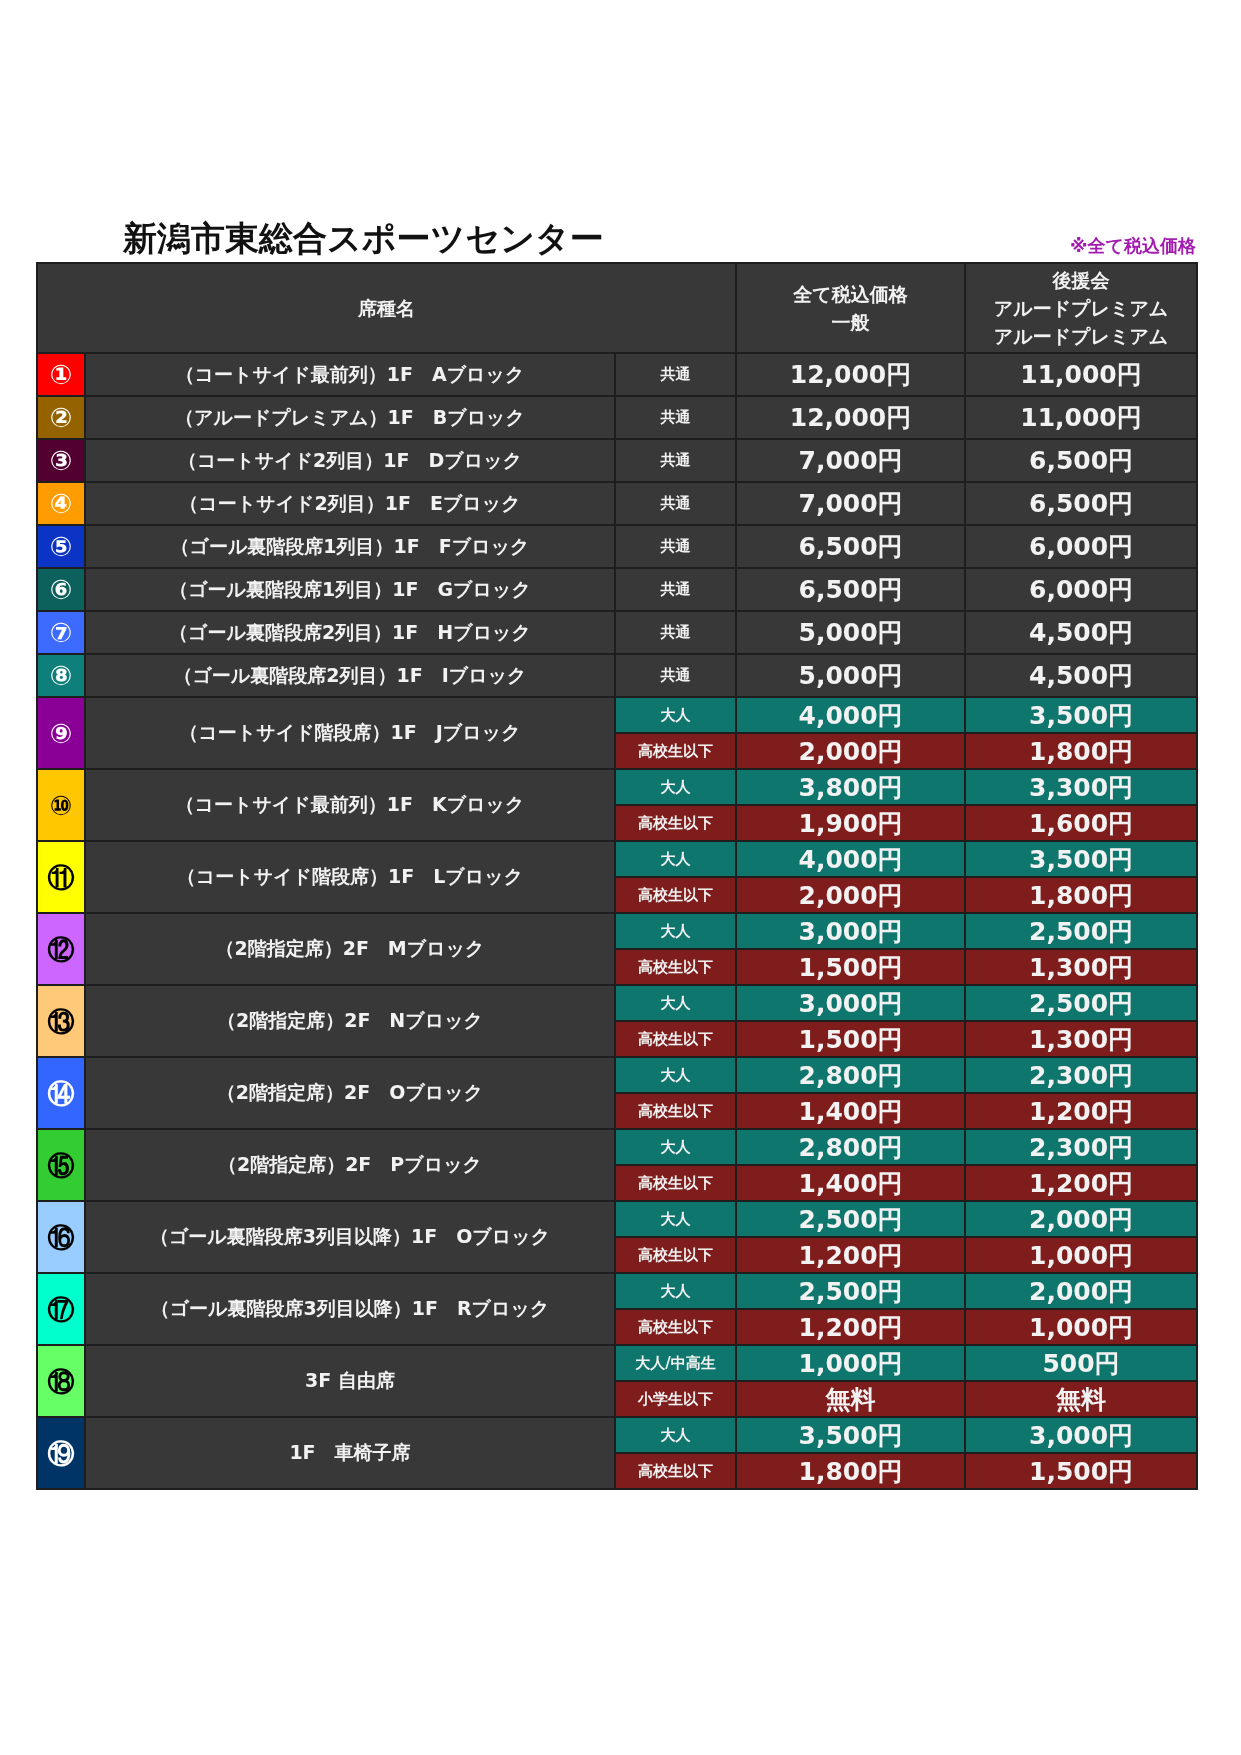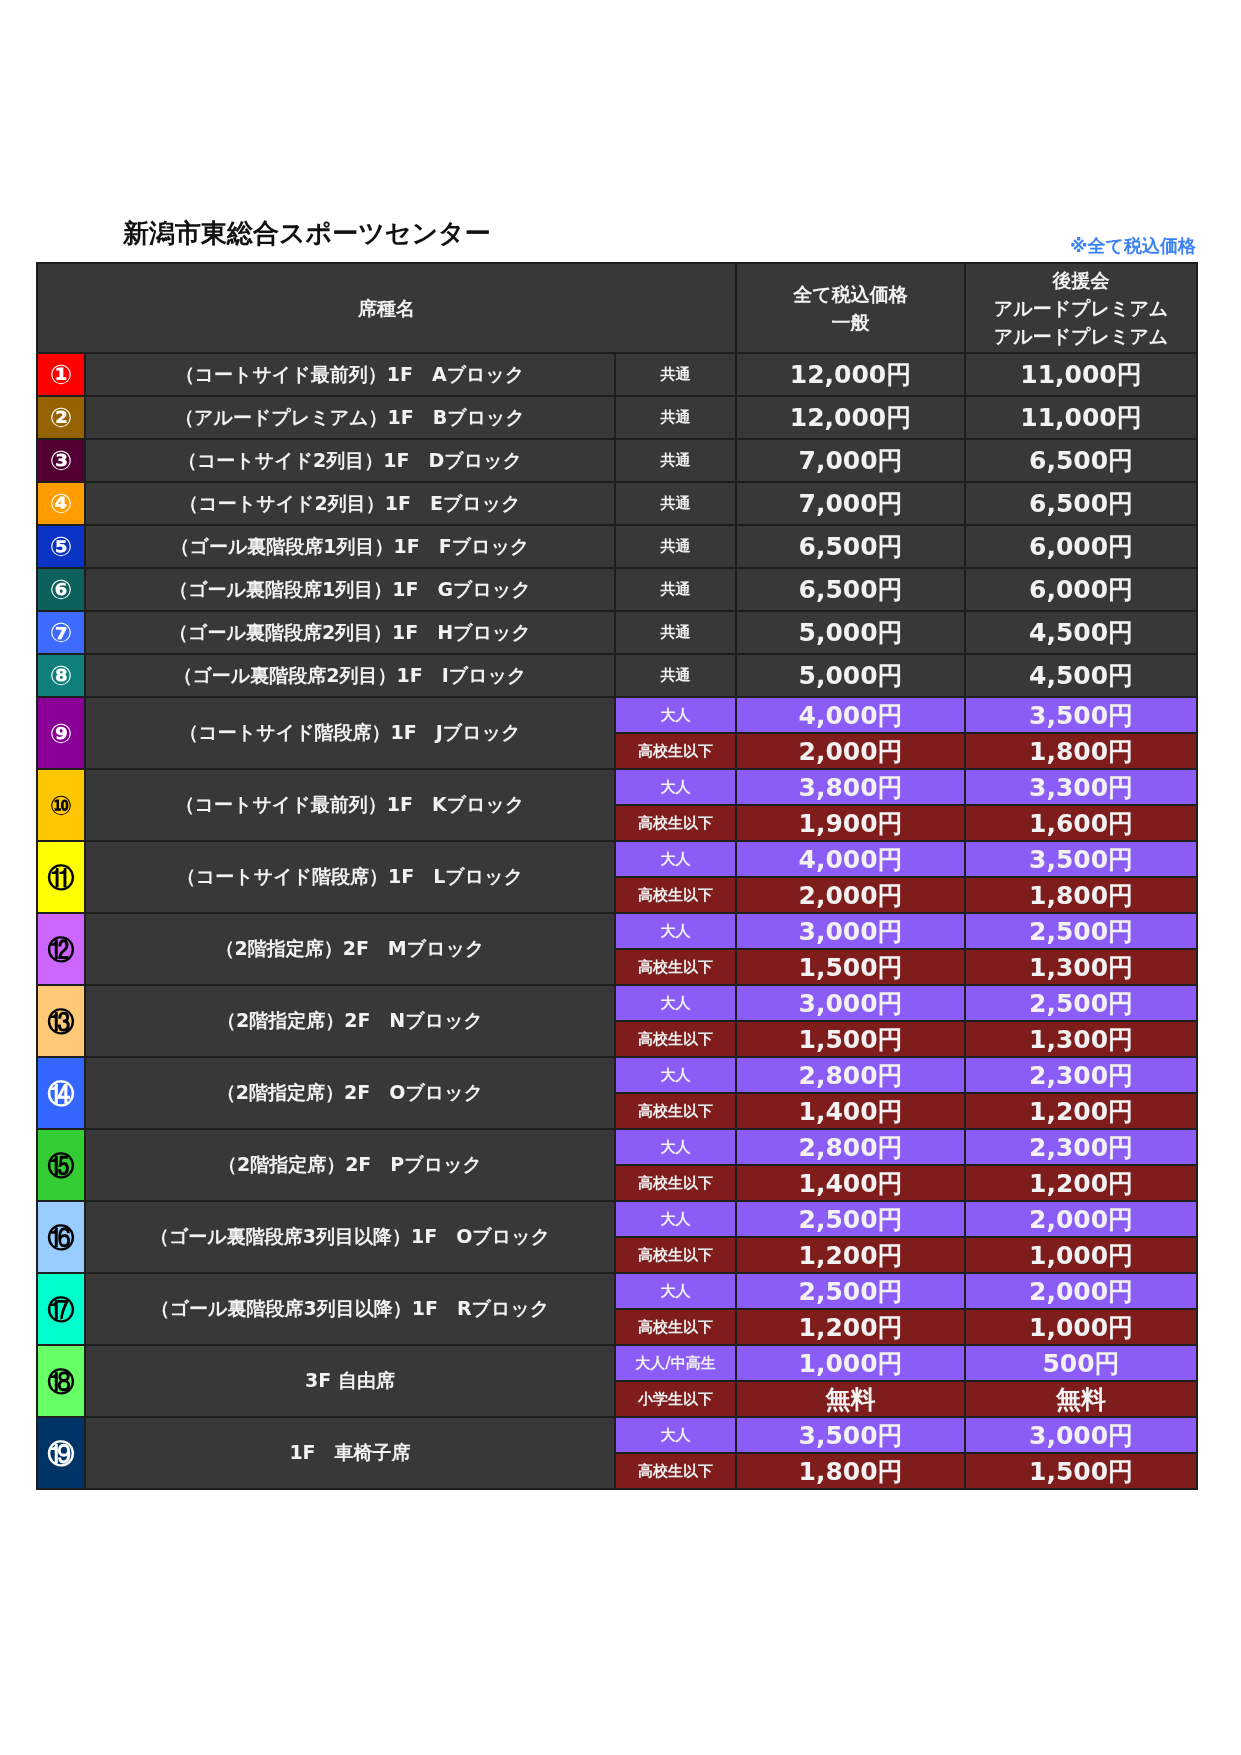--- a/index.html
+++ b/index.html
@@ -4,7 +4,7 @@
 <style>
   html, body { margin:0; padding:0; background:#ffffff; }
   body { width:1241px; height:1755px; position:relative; font-family:"DejaVu Sans", "Liberation Sans", sans-serif; }
-  .title { position:absolute; left:123px; top:216px; font-size:26px; font-weight:bold; color:#111; letter-spacing:0px;font-family:Liberation Serif, serif; }
+  .title { position:absolute; left:123px; top:216px; font-size:34px; font-weight:bold; color:#111; letter-spacing:0px;font-family:Liberation Serif, serif; }
   .note { position:absolute; right:45px; top:234px; font-size:18px; font-weight:bold; color:#3b82f6; }
   table.price { position:absolute; left:36px; top:262px; width:1160px; border-collapse:collapse; table-layout:fixed; background:#383838; border:2px solid #1a1a1a; }
   table.price td, table.price th { border:2px solid #1e1e1e; color:#f2f2f2; text-align:center; vertical-align:middle; padding:0; font-weight:bold; }

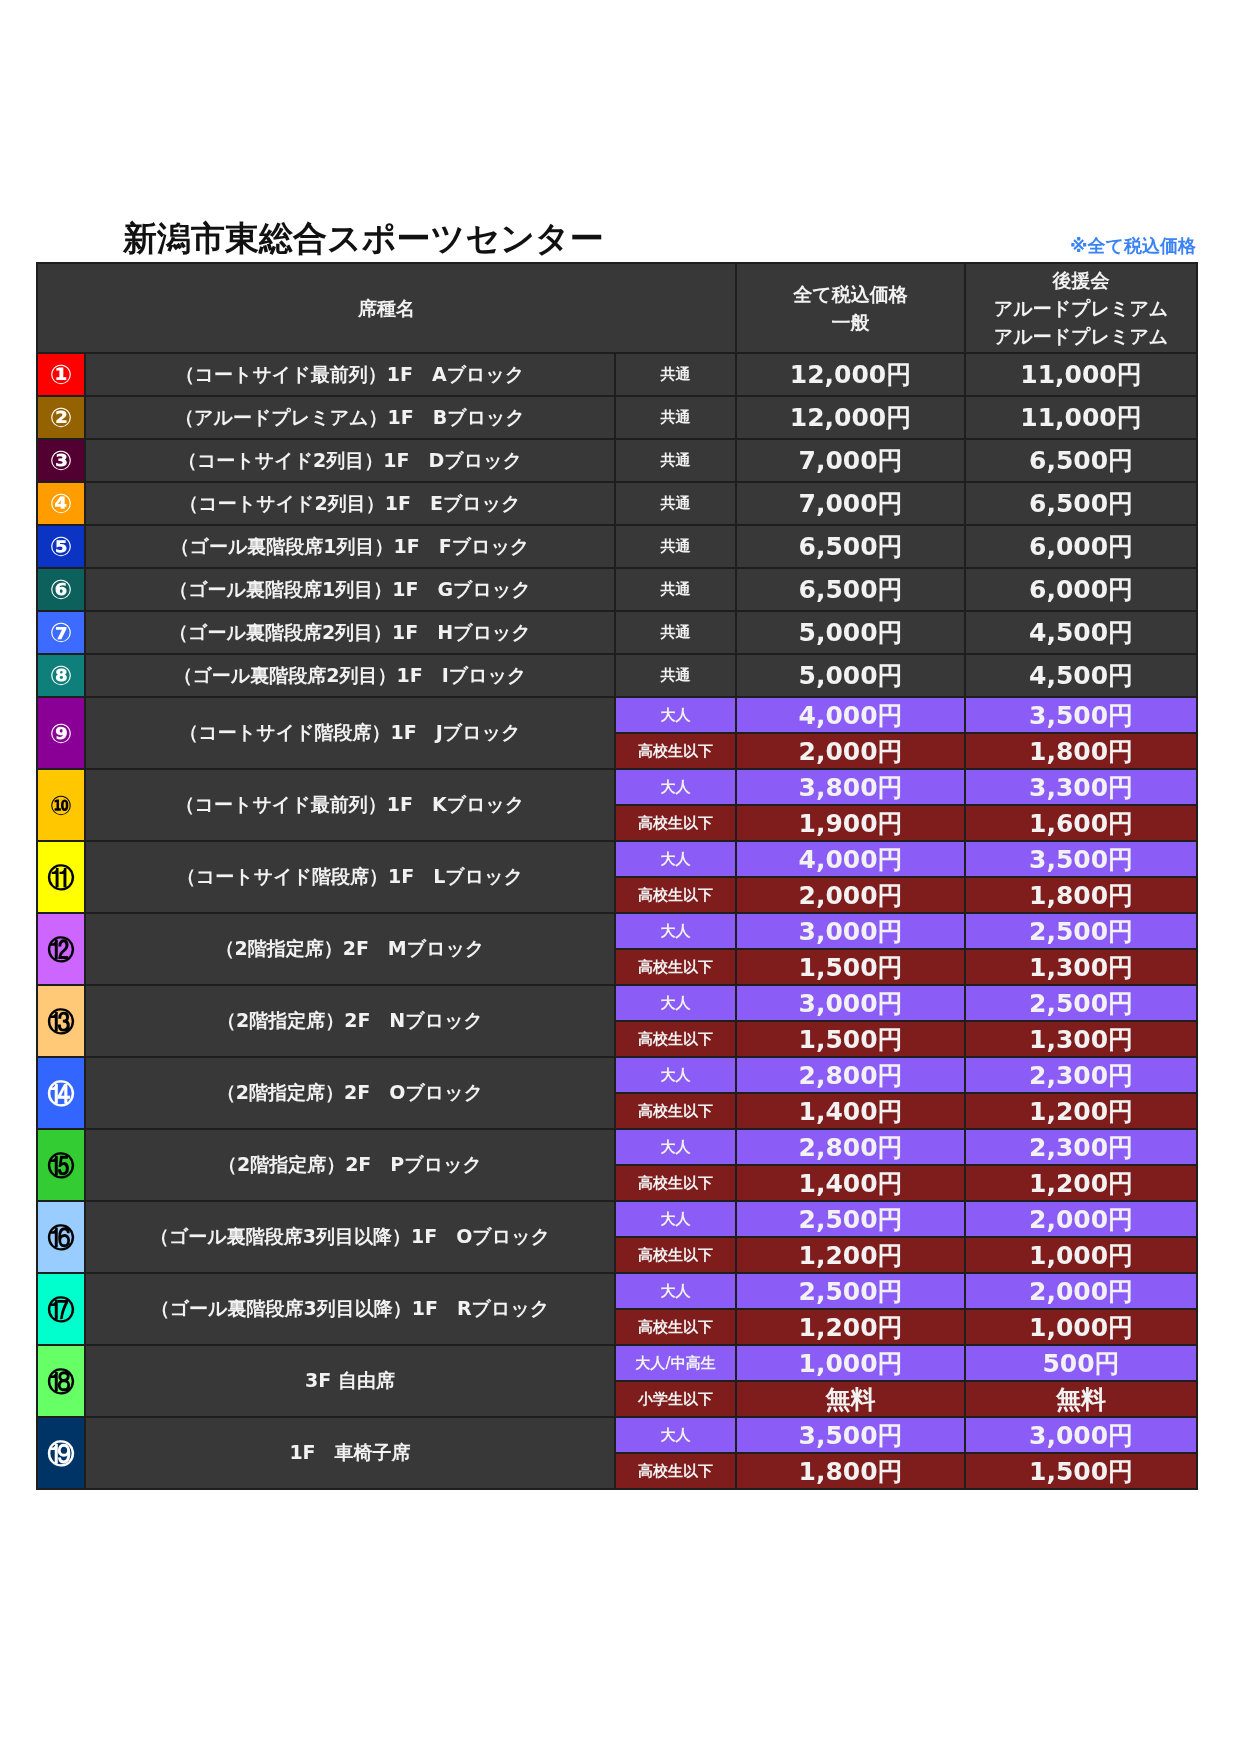--- a/index.html
+++ b/index.html
@@ -5,7 +5,7 @@
   html, body { margin:0; padding:0; background:#ffffff; }
   body { width:1241px; height:1755px; position:relative; font-family:"DejaVu Sans", "Liberation Sans", sans-serif; }
   .title { position:absolute; left:123px; top:216px; font-size:34px; font-weight:bold; color:#111; letter-spacing:0px;font-family:Liberation Serif, serif; }
-  .note { position:absolute; right:45px; top:234px; font-size:18px; font-weight:bold; color:#3b82f6; }
+  .note { position:absolute; right:45px; top:234px; font-size:18px; font-weight:bold; color:#a21caf; }
   table.price { position:absolute; left:36px; top:262px; width:1160px; border-collapse:collapse; table-layout:fixed; background:#383838; border:2px solid #1a1a1a; }
   table.price td, table.price th { border:2px solid #1e1e1e; color:#f2f2f2; text-align:center; vertical-align:middle; padding:0; font-weight:bold; }
   th.hdr { background:#383838; font-size:19px; line-height:28px; height:88px; }

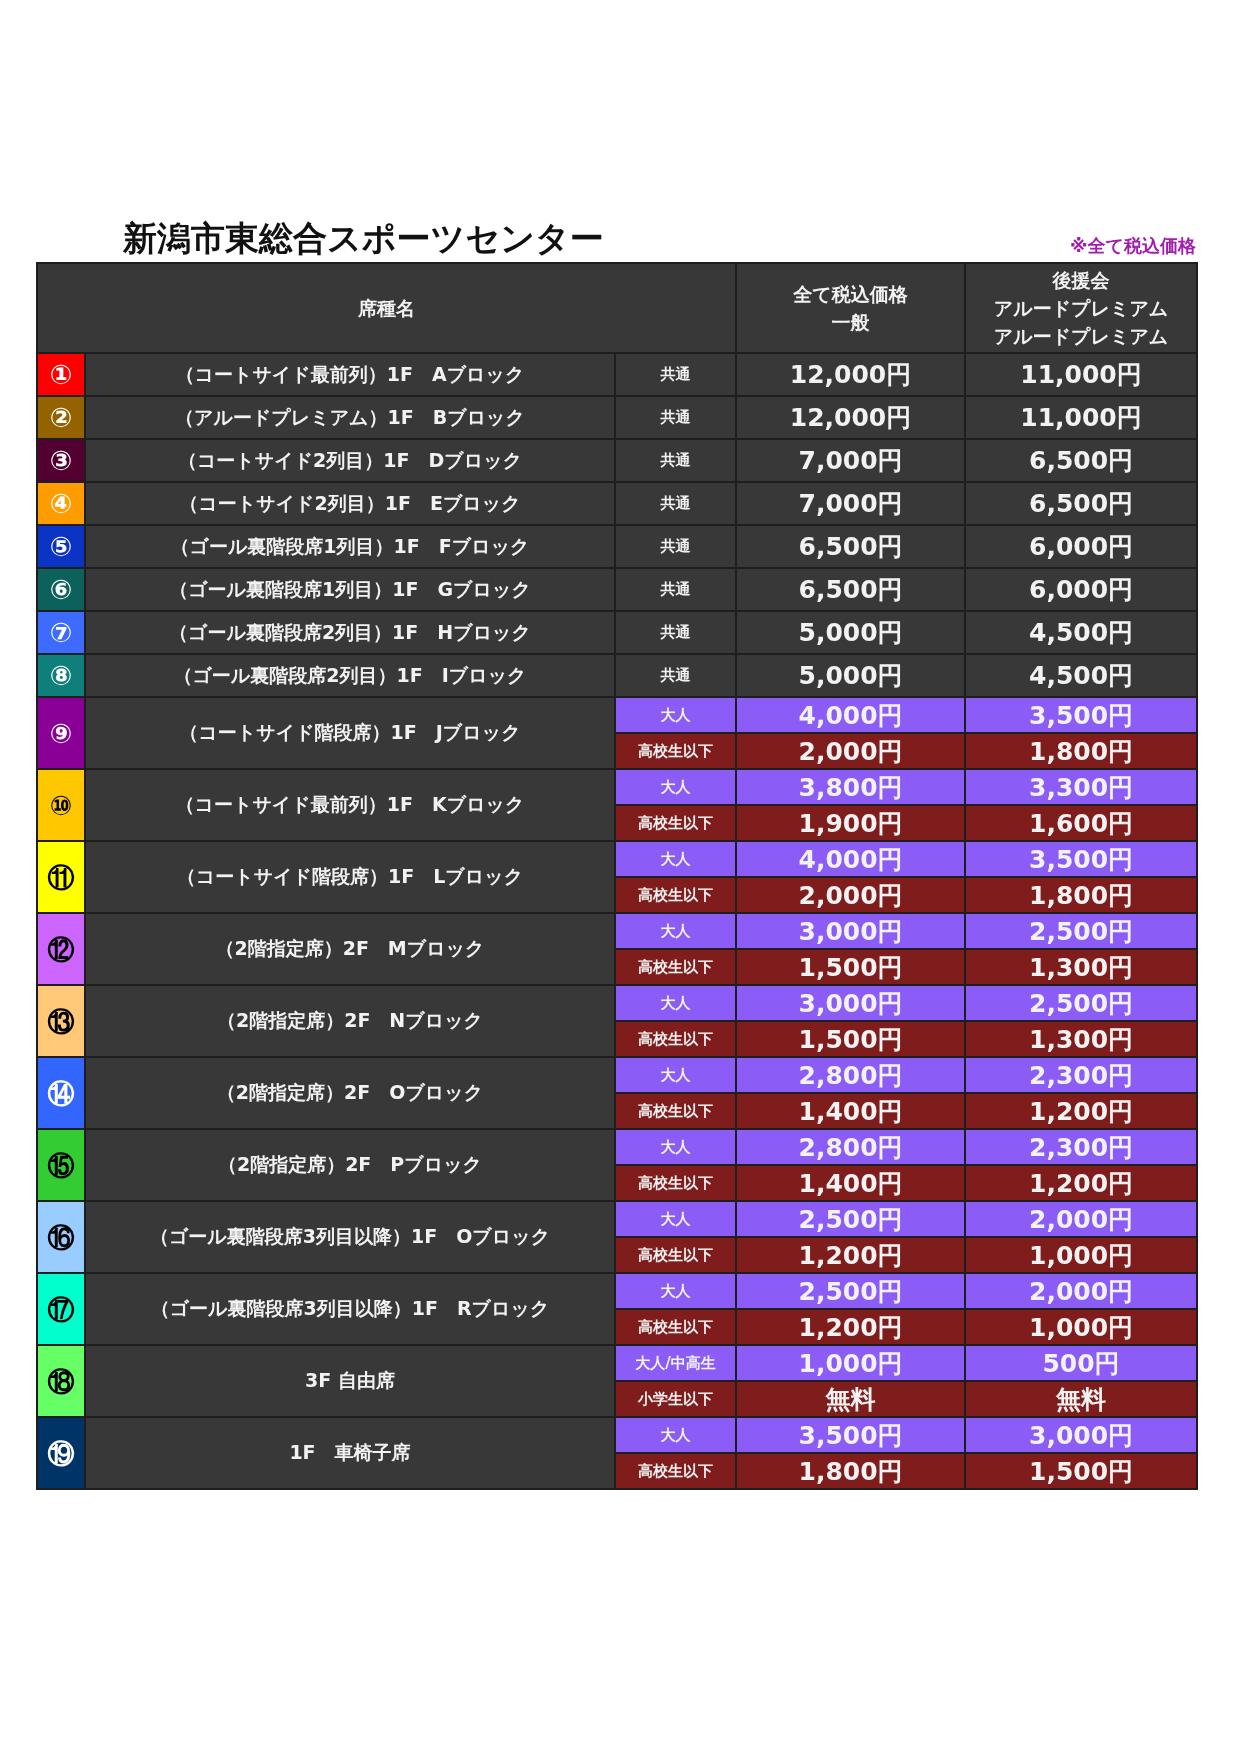--- a/index.html
+++ b/index.html
@@ -17,7 +17,7 @@
   tr.single td.type, tr.single td.price { height:41px; }
   tr.sub td { height:34px; }
   tr.sub.lower td.type, tr.sub.lower td.price { background:#7f1d1d; }
-  tr.sub.upper td.type, tr.sub.upper td.price { background:#8b5cf6; }
+  tr.sub.upper td.type, tr.sub.upper td.price { background:#0f766e; }
 </style>
 </head>
 <body>

